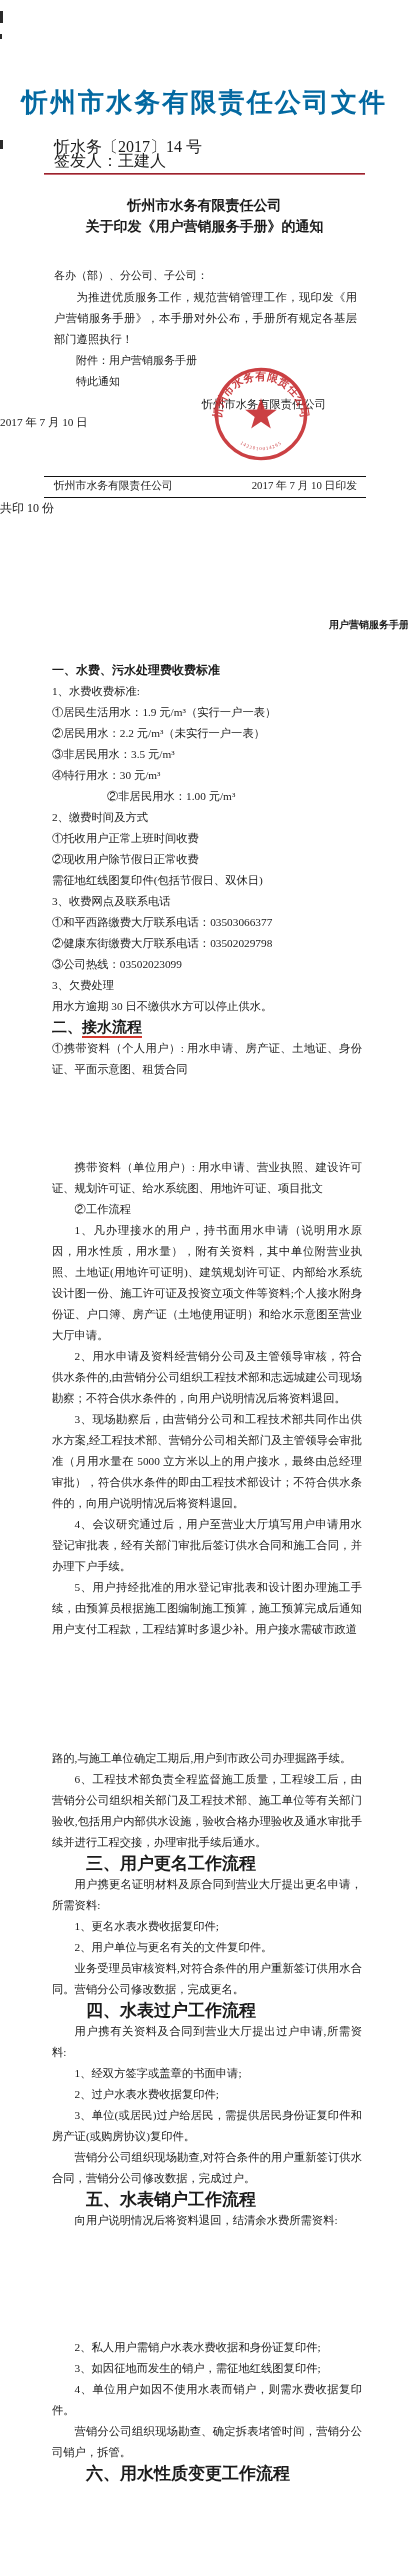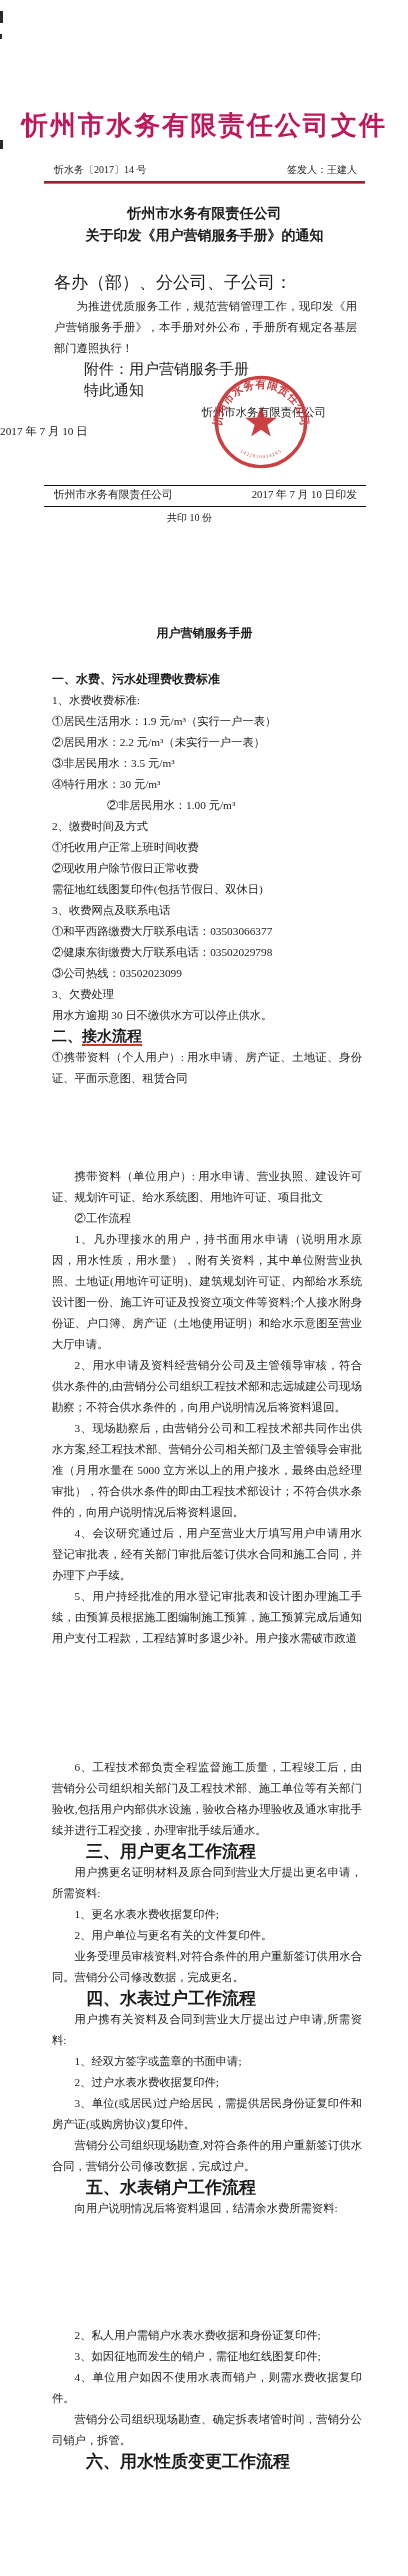--- a/index.html
+++ b/index.html
@@ -19,12 +19,12 @@
 
   
   .banner {
-    padding-top: 111px;
+    padding-top: 88px;
     text-align: center;
     font-size: 26px;
     font-weight: bold;
     letter-spacing: 2.1px;
-    color: #be185d;
+    color: #0369a1;
     line-height: 30px;
   }
   .doc-line {

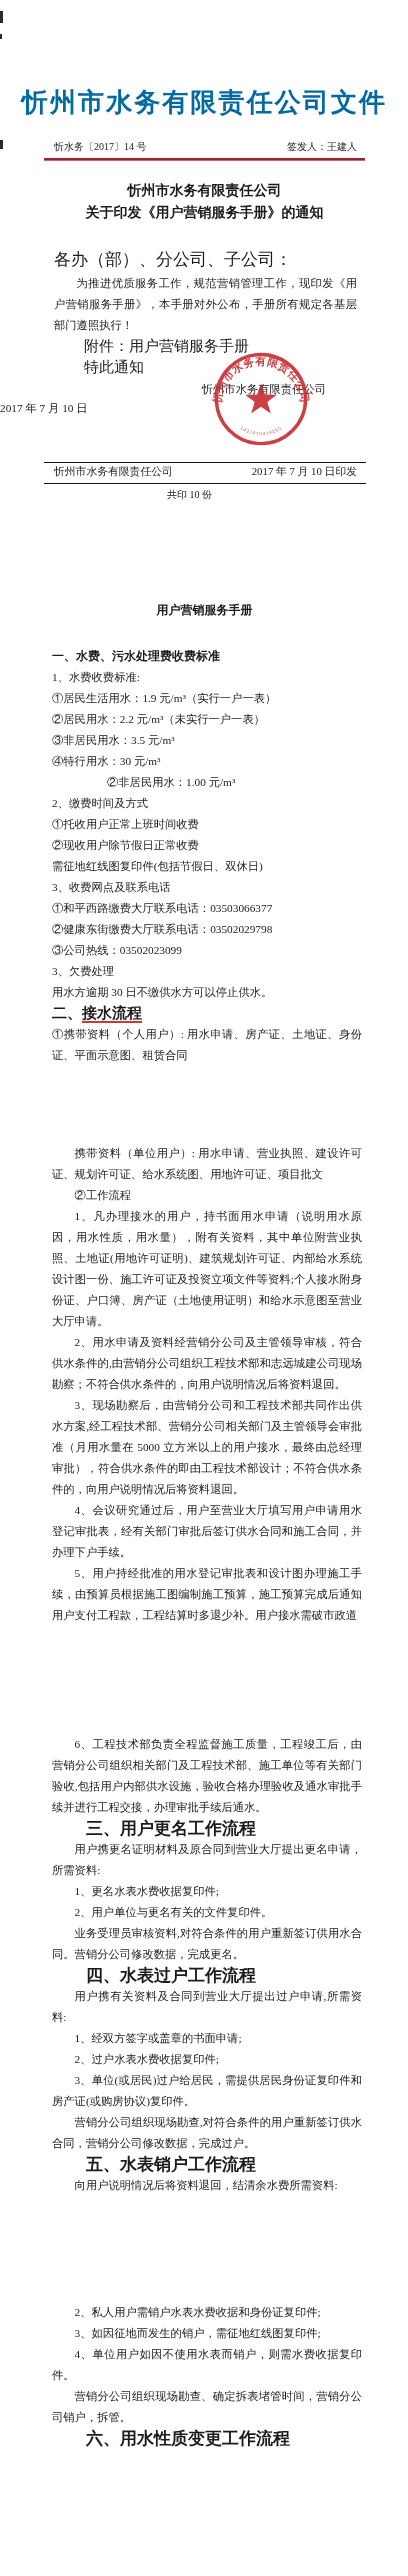--- a/index.html
+++ b/index.html
@@ -30,9 +30,10 @@
   .doc-line {
     margin: 21.6px 52px 0 54px;
     display: flex;
-    justify-content: space-between;
-    font-size: 10px;
+    justify-content: flex-end;
+    font-size: 16px;
     line-height: 14.4px;
+    flex-direction: column;
   }
   .red-rule {
     margin: 4.1px 44px 0 44px;

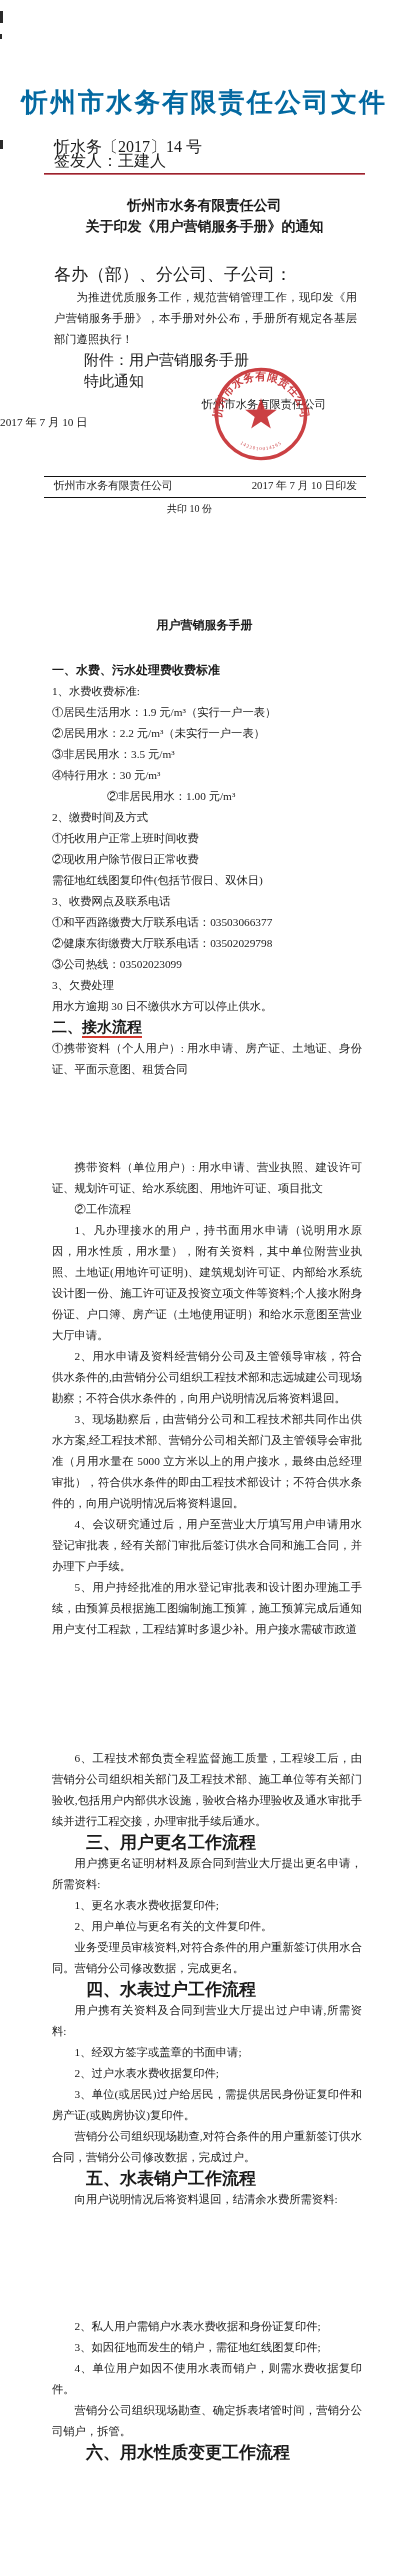--- a/index.html
+++ b/index.html
@@ -43,7 +43,7 @@
   }
   .doc-title { text-align: center; font-weight: bold; font-size: 14px; line-height: 21.6px; }
   .doc-title.t1 { margin-top: 19.6px; }
-  .salutation { margin: 27px 52px 0 54px; font-size: 17px; line-height: 20.6px; }
+  .salutation { margin: 27px 52px 0 54px; font-size: 11px; line-height: 20.6px; }
   .doc-para {
     margin: 2.1px 52px 0 54px;
     font-size: 11.3px;

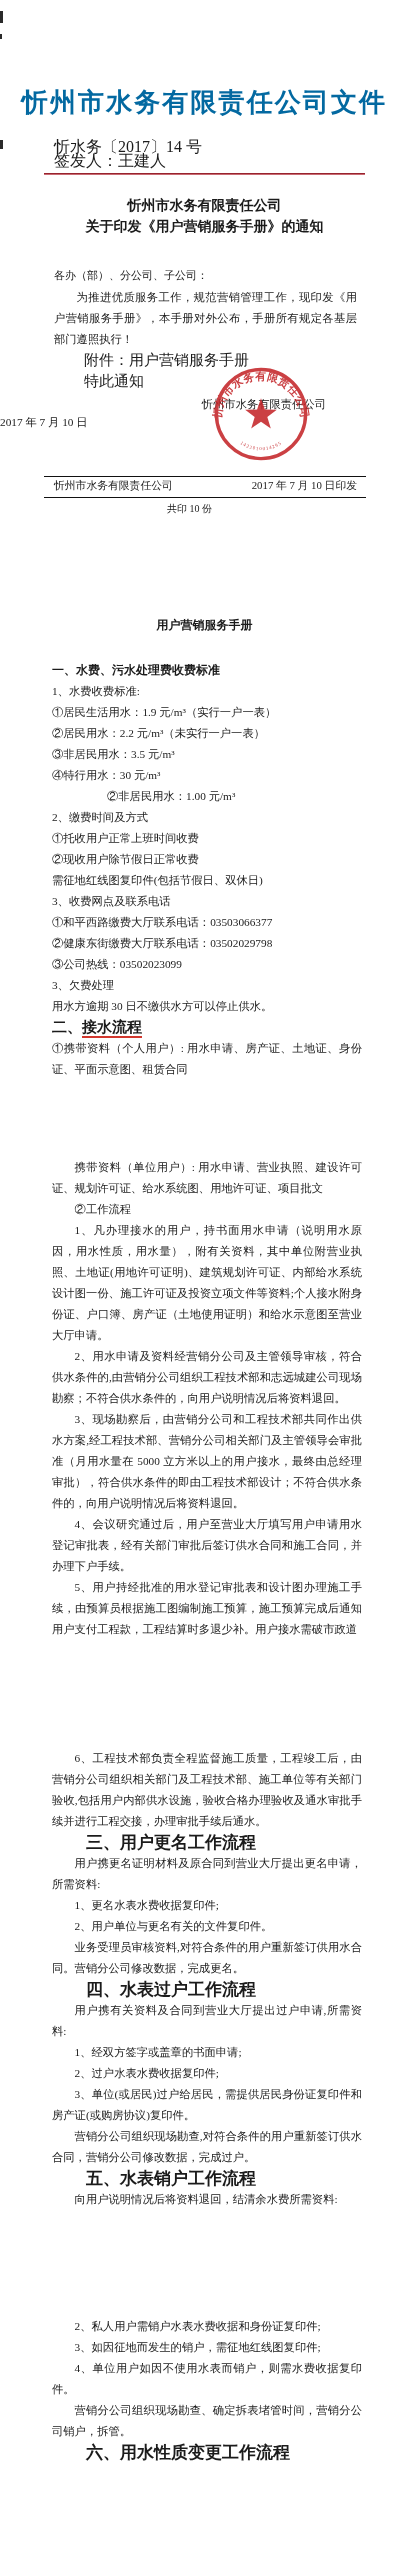--- a/index.html
+++ b/index.html
@@ -51,7 +51,7 @@
     text-align: justify;
     text-indent: 2em;
   }
-  .doc-attach, .doc-notice { margin: 0 52px 0 54px; font-size: 15px; line-height: 21px; text-indent: 2em; }
+  .doc-attach, .doc-notice { margin: 0 52px 0 54px; font-size: 11px; line-height: 21px; text-indent: 2em; }
 
   .sign-area { position: relative; margin-top: 4.1px; height: 66px; }
   .sign-company { text-align: right; padding-right: 83px; font-size: 11.3px; line-height: 15.5px; }

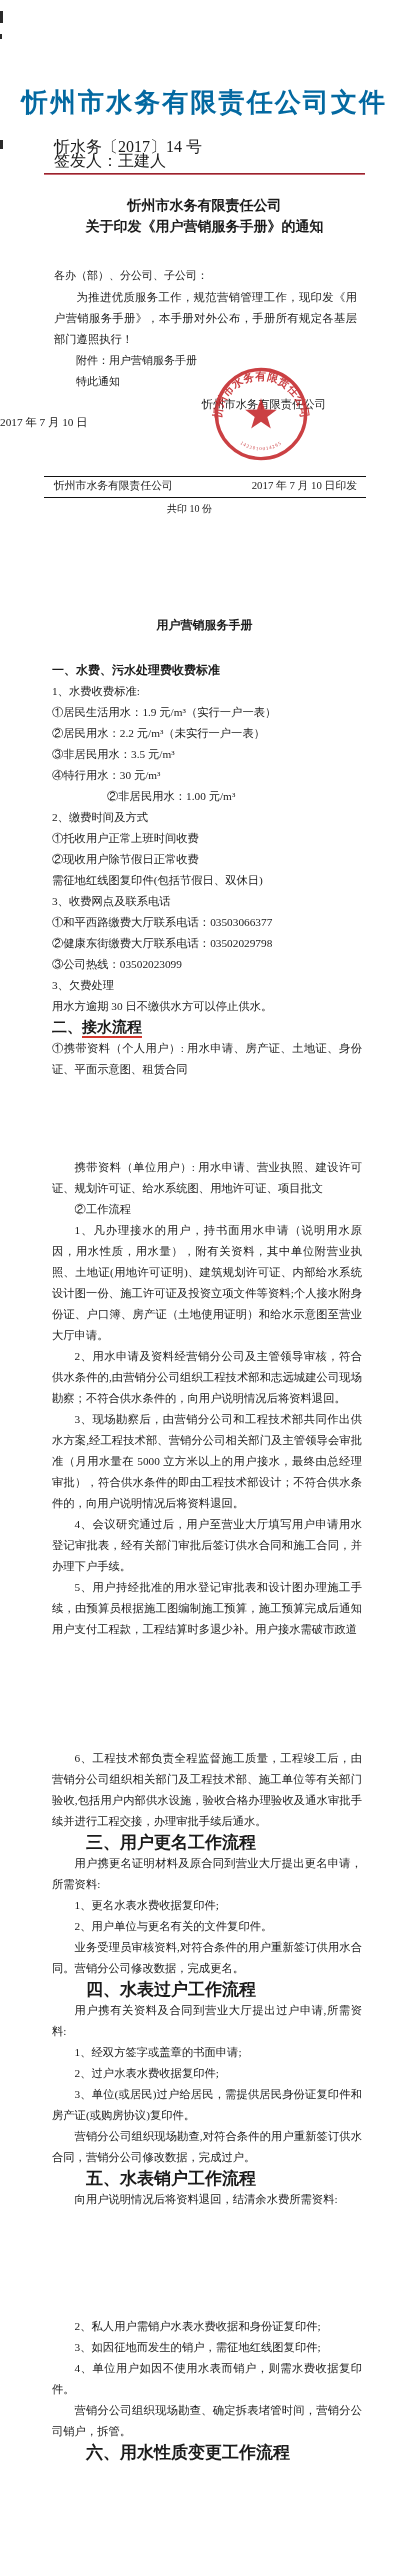--- a/index.html
+++ b/index.html
@@ -68,7 +68,7 @@
     line-height: 15.5px;
     padding-top: 1.5px;
   }
-  .foot-copies { text-align: center; padding-right: 30px; font-size: 10px; line-height: 15.5px; margin-top: 3.1px; }
+  .foot-copies { text-align: left; padding-right: 30px; font-size: 12px; line-height: 15.5px; margin-top: 3.1px; }
 
   
   .manual-title {

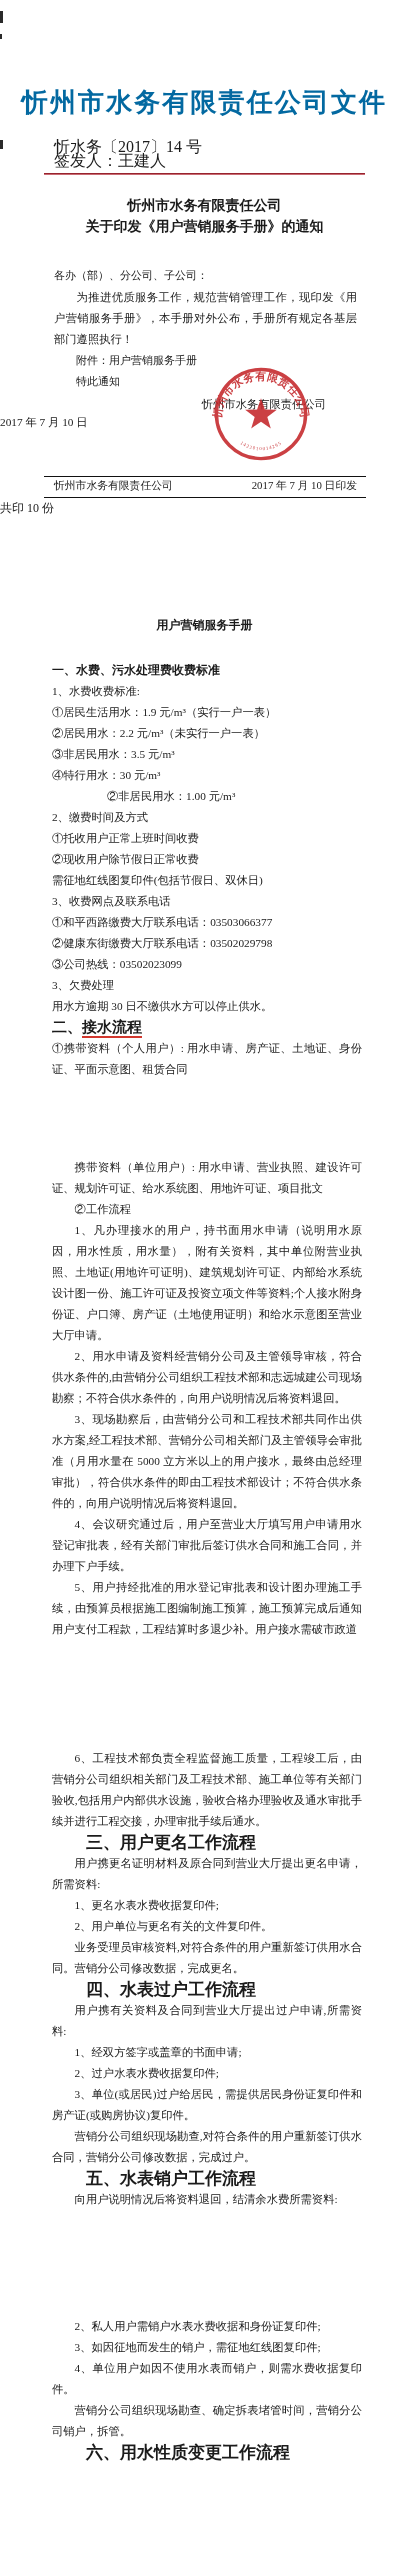--- a/index.html
+++ b/index.html
@@ -73,8 +73,8 @@
   
   .manual-title {
     margin: 98px 0 16px 0;
-    text-align: center;
-    font-size: 12px;
+    text-align: right;
+    font-size: 10px;
     font-weight: bold;
     line-height: 20.6px;
   }

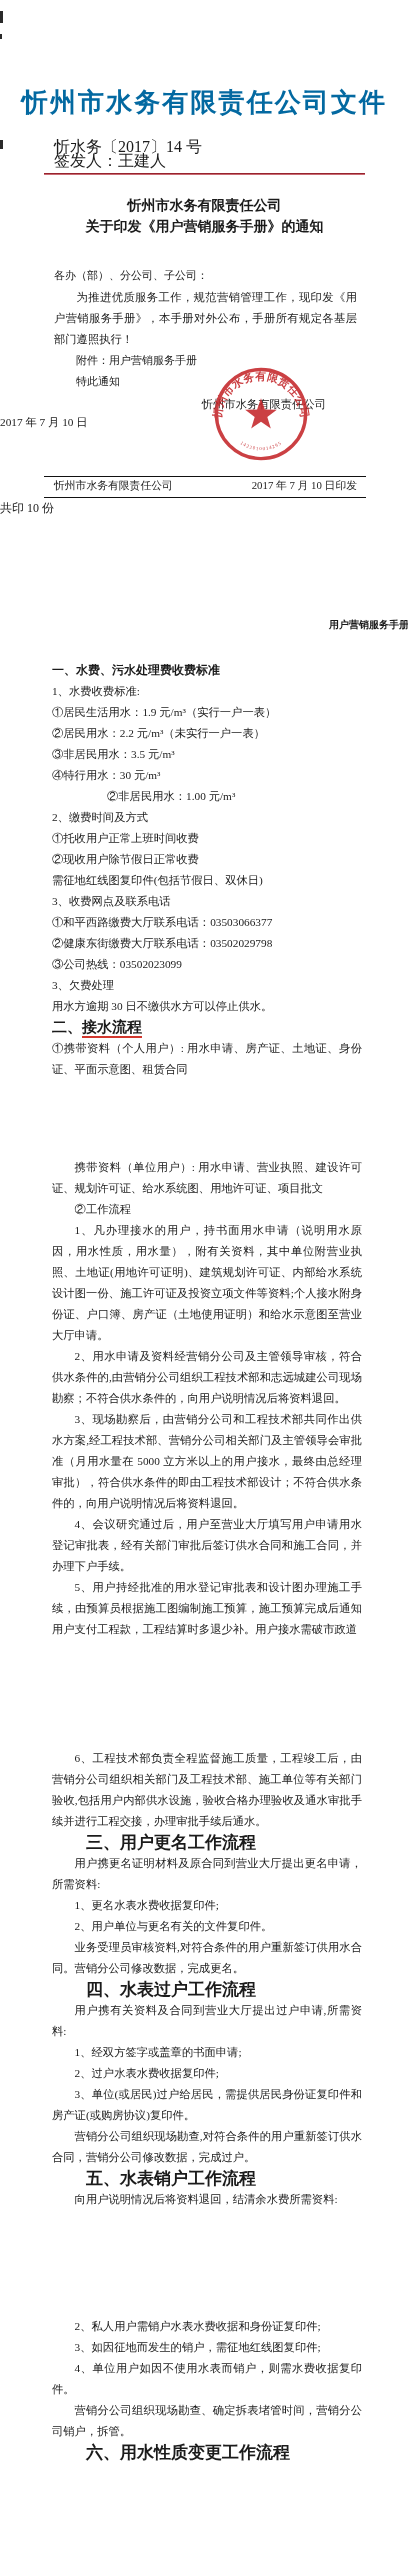--- a/index.html
+++ b/index.html
@@ -172,6 +172,7 @@
       <div class="blk para">4、会议研究通过后，用户至营业大厅填写用户申请用水登记审批表，经有关部门审批后签订供水合同和施工合同，并办理下户手续。</div>
       <div class="blk para">5、用户持经批准的用水登记审批表和设计图办理施工手续，由预算员根据施工图编制施工预算，施工预算完成后通知用户支付工程款，工程结算时多退少补。用户接水需破市政道</div>
       <div class="gap" style="height: 108px;"></div>
+      <div class="blk cont">路的,与施工单位确定工期后,用户到市政公司办理掘路手续。</div>
       <div class="blk para">6、工程技术部负责全程监督施工质量，工程竣工后，由营销分公司组织相关部门及工程技术部、施工单位等有关部门验收,包括用户内部供水设施，验收合格办理验收及通水审批手续并进行工程交接，办理审批手续后通水。</div>
       <div class="blk head">三、用户更名工作流程</div>
       <div class="blk para">用户携更名证明材料及原合同到营业大厅提出更名申请，所需资料:</div>

